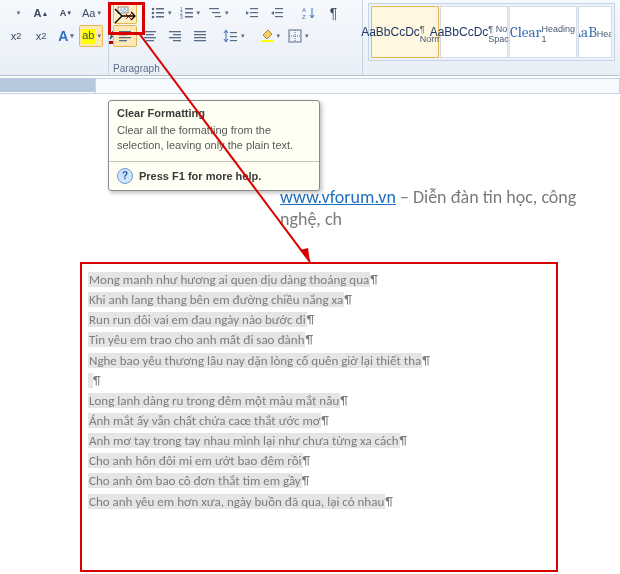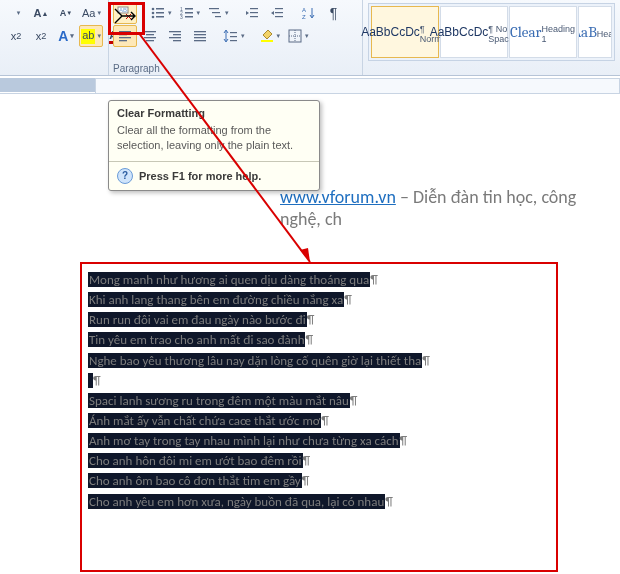--- a/index.html
+++ b/index.html
@@ -33,7 +33,7 @@
 .redbox{position:absolute;left:80px;top:262px;width:474px;height:306px;border:2px solid #d90000;z-index:20}
 .arrow-line{position:absolute;left:128px;top:32px;width:220px;height:235px;z-index:35;pointer-events:none}
 .doc{position:absolute;left:88px;top:270px;width:460px;font-family:Calibri,sans-serif;font-size:13px;line-height:1.55;z-index:10}
-.ln{display:inline;background:#0f172a;padding:0 1px;color:#7d7d7d}
+.ln{display:inline;background:#e5e5e5;padding:0 1px;color:#7d7d7d}
 .pilcrow{color:#7d7d7d}
 .pagehdr{position:absolute;left:280px;top:186px;font-family:Calibri,sans-serif;font-size:18px}
 svg.ico{width:16px;height:16px}

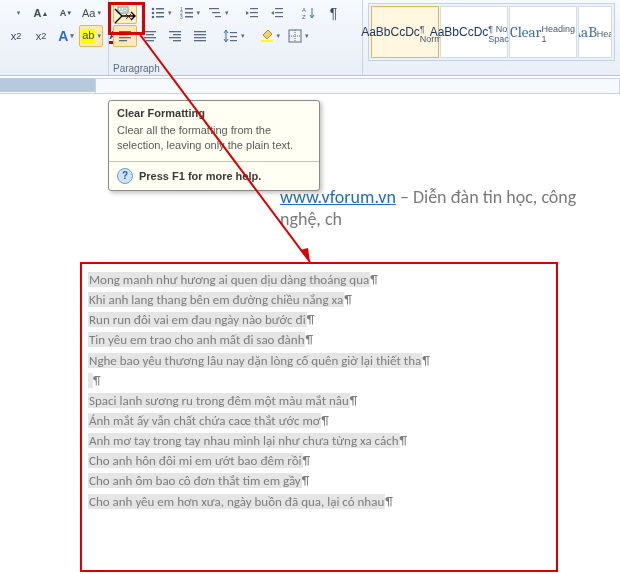--- a/index.html
+++ b/index.html
@@ -257,7 +257,7 @@
     <div><span class="ln">Tin yêu em trao cho anh mất đi sao đành</span><span class="pilcrow">¶</span></div>
     <div><span class="ln">Nghe bao yêu thương lâu nay dặn lòng cố quên giờ lại thiết tha</span><span class="pilcrow">¶</span></div>
     <div><span class="ln">&nbsp;</span><span class="pilcrow">¶</span></div>
-    <div><span class="ln">Spaci lanh sương ru trong đêm một màu mắt nâu</span><span class="pilcrow">¶</span></div>
+    <div><span class="ln">Long lanh dàng ru trong đêm một màu mắt nâu</span><span class="pilcrow">¶</span></div>
     <div><span class="ln">Ánh mắt ấy vẫn chất chứa caœ thắt ước mơ</span><span class="pilcrow">¶</span></div>
     <div><span class="ln">Anh mơ tay trong tay nhau mình lại như chưa từng xa cách</span><span class="pilcrow">¶</span></div>
     <div><span class="ln">Cho anh hôn đôi mi em ướt bao đêm rồi</span><span class="pilcrow">¶</span></div>

